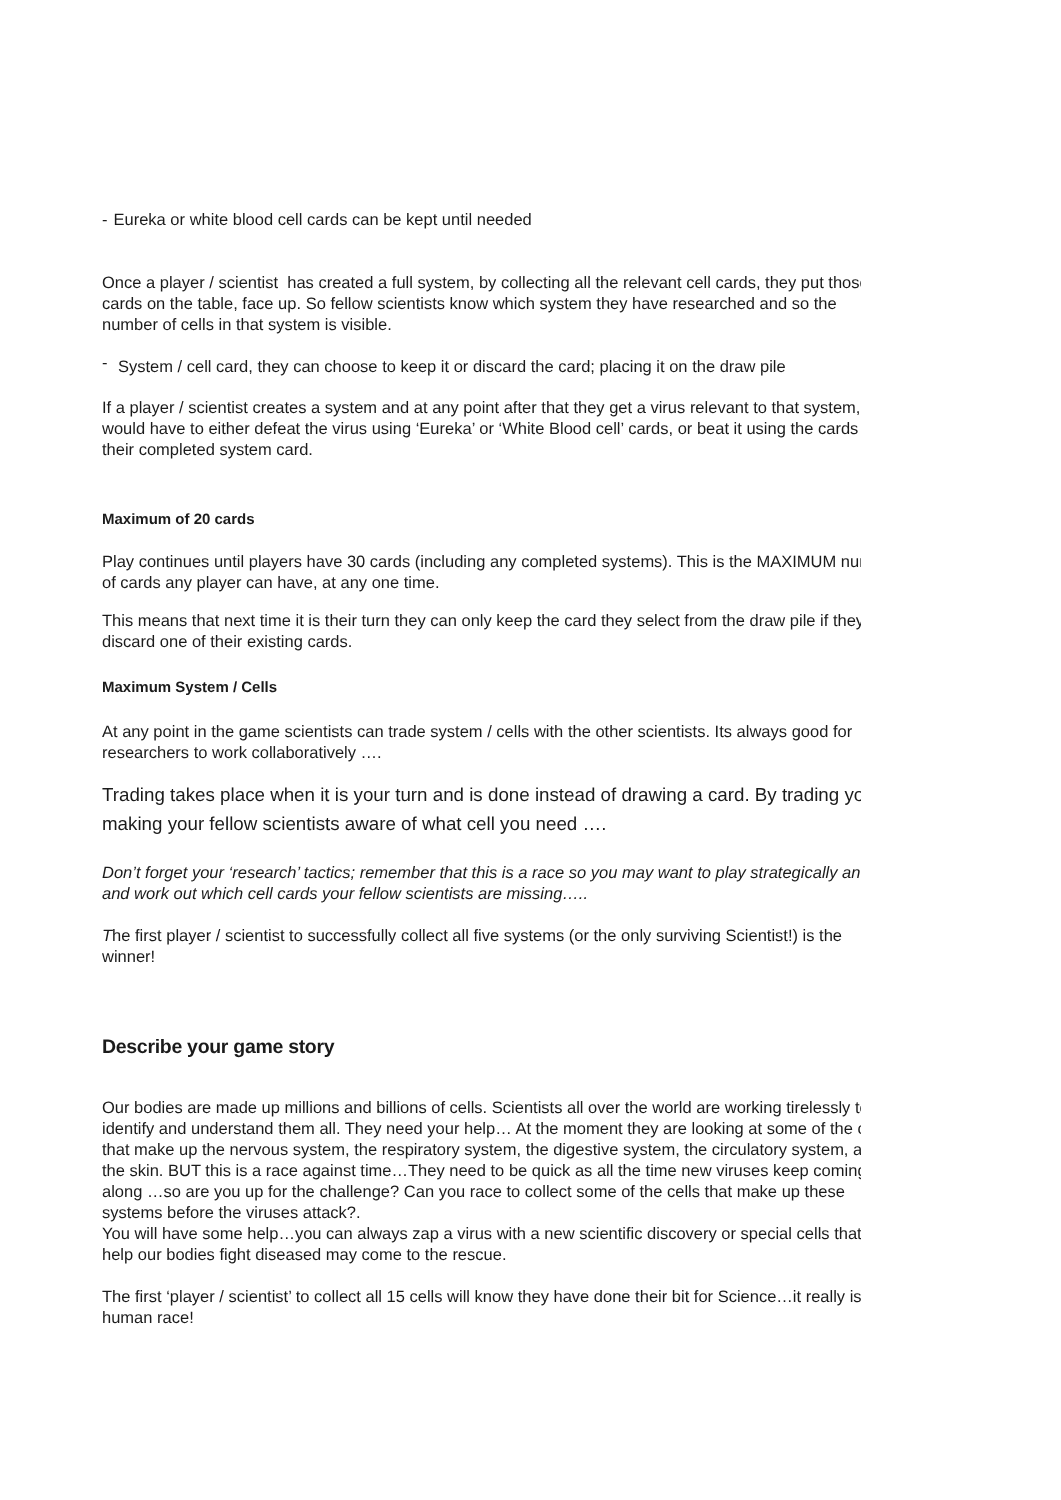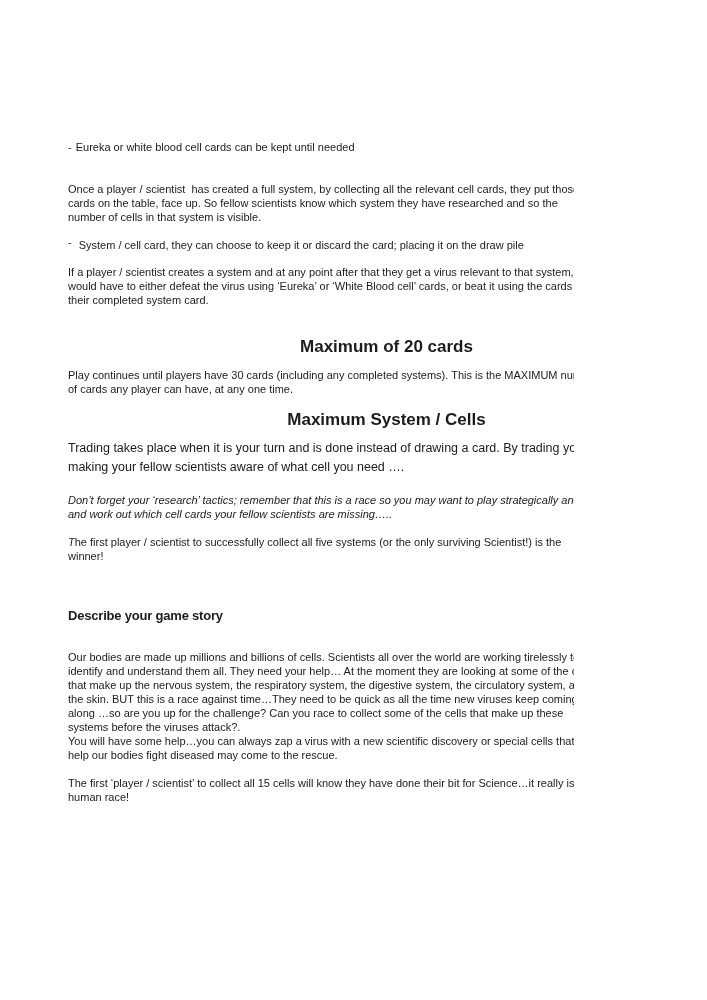--- a/index.html
+++ b/index.html
@@ -22,7 +22,7 @@
   }
   .blk { margin: 0; white-space: pre-wrap; }
   .body  { font-size: 11px;   line-height: 14px; font-weight: normal; }
-  .h3    { font-size: 17px; line-height: 14px; font-weight: bold; text-align: center; }
+  .h3    { font-size: 10px; line-height: 14px; font-weight: bold; }
   .large { font-size: 12.5px; line-height: 19px; }
   .ital  { font-style: italic; }
   .title { font-size: 13px; line-height: 24px; font-weight: bold; letter-spacing: -0.2px; }

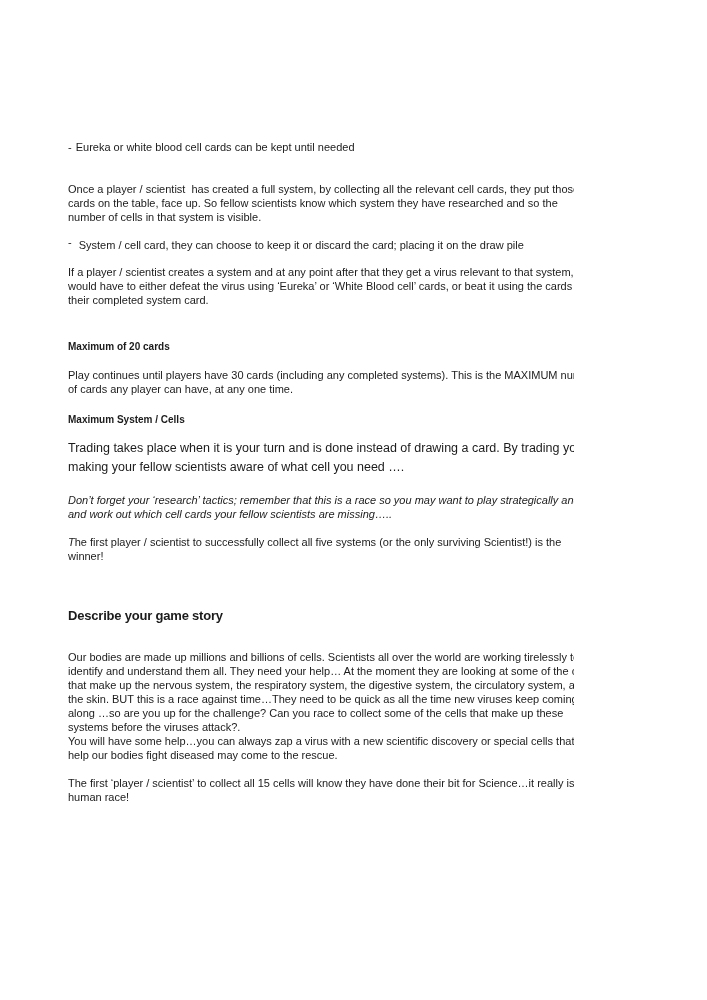--- a/index.html
+++ b/index.html
@@ -52,6 +52,8 @@
     <p class="blk body" style="margin-top:14px">Play continues until players have 30 cards (including any completed systems). This is the MAXIMUM number
 of cards any player can have, at any one time.</p>
 
+    <p class="blk body" style="margin-top:11px">This means that next time it is their turn they can only keep the card they select from the draw pile if they
+discard one of their existing cards.</p>
 
     <h3 class="blk h3" style="margin-top:17px">Maximum System / Cells</h3>
 

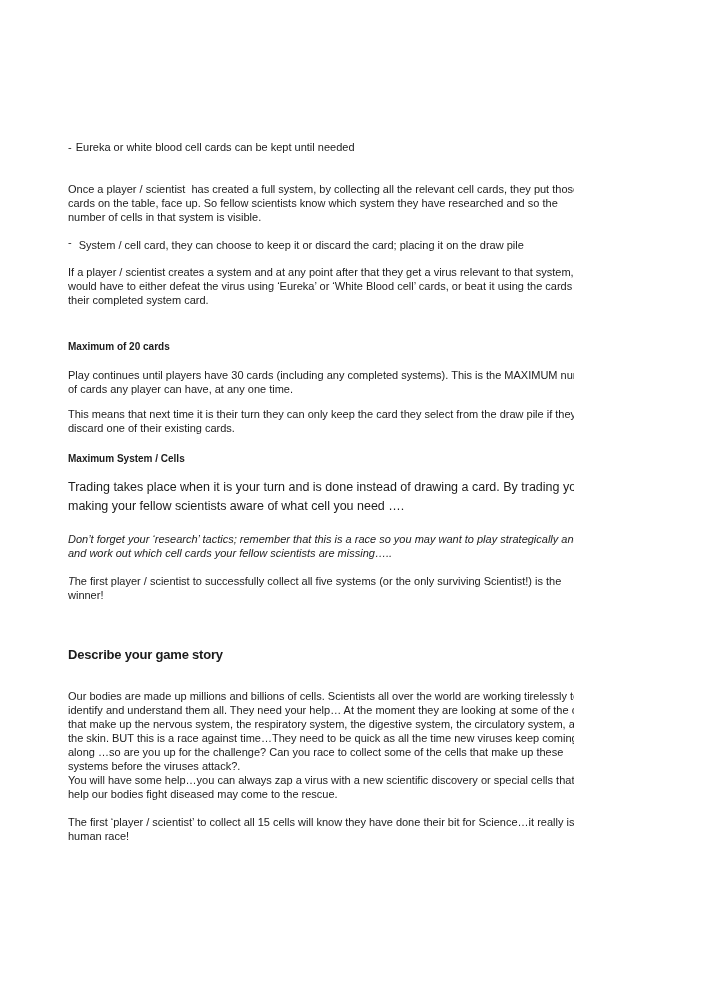--- a/index.html
+++ b/index.html
@@ -57,6 +57,8 @@
 
     <h3 class="blk h3" style="margin-top:17px">Maximum System / Cells</h3>
 
+    <p class="blk body" style="margin-top:15px">At any point in the game scientists can trade system / cells with the other scientists. Its always good for
+researchers to work collaboratively ….</p>
 
     <p class="blk large" style="margin-top:12px">Trading takes place when it is your turn and is done instead of drawing a card. By trading you are
 making your fellow scientists aware of what cell you need ….</p>

